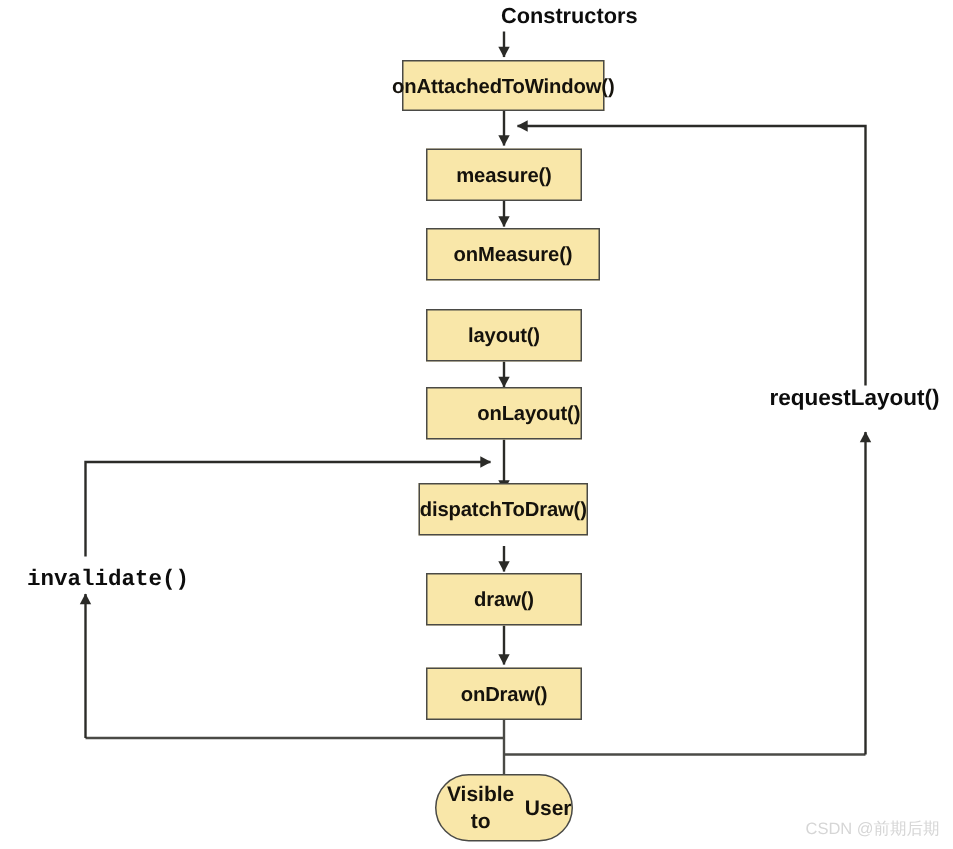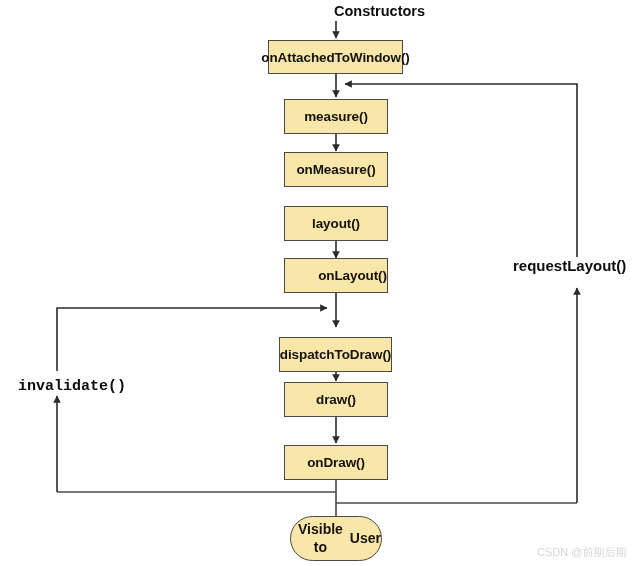--- a/index.html
+++ b/index.html
@@ -140,7 +140,7 @@
     <span>measure()</span>
   </div>
 
-  <div class="node-box" style="left:284px; top:152px; width:104px; height:35px;">
+  <div class="node-box" style="left:284px; top:152px; width:116px; height:35px;">
     <span>onMeasure()</span>
   </div>
 

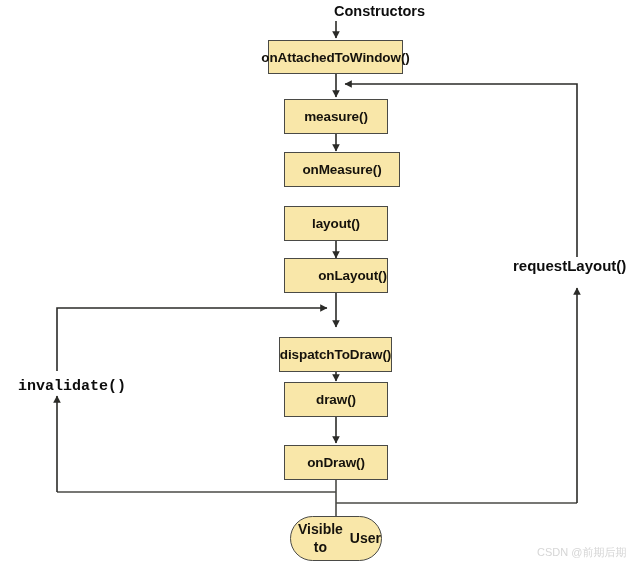--- a/index.html
+++ b/index.html
@@ -152,7 +152,7 @@
     <span>onLayout()</span>
   </div>
 
-  <div class="node-box" style="left:279px; top:337px; width:113px; height:35px;">
+  <div class="node-box" style="left:279px; top:322px; width:113px; height:35px;">
     <span>dispatchToDraw()</span>
   </div>
 

